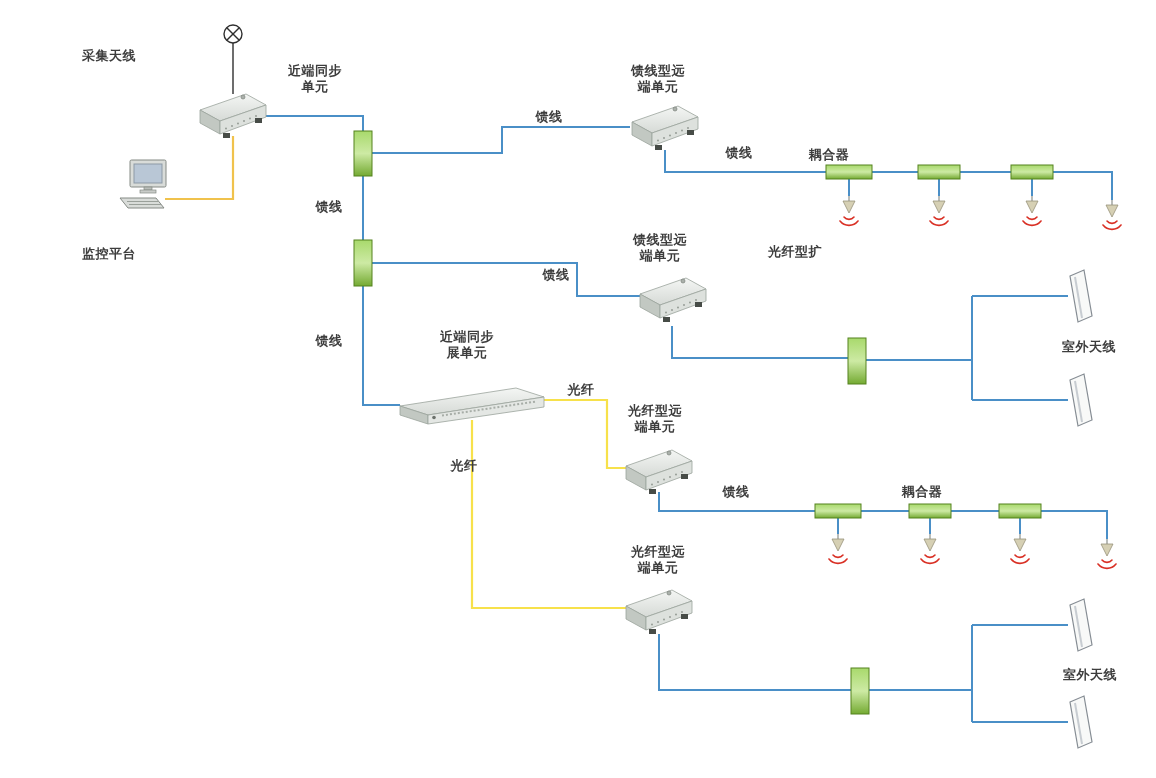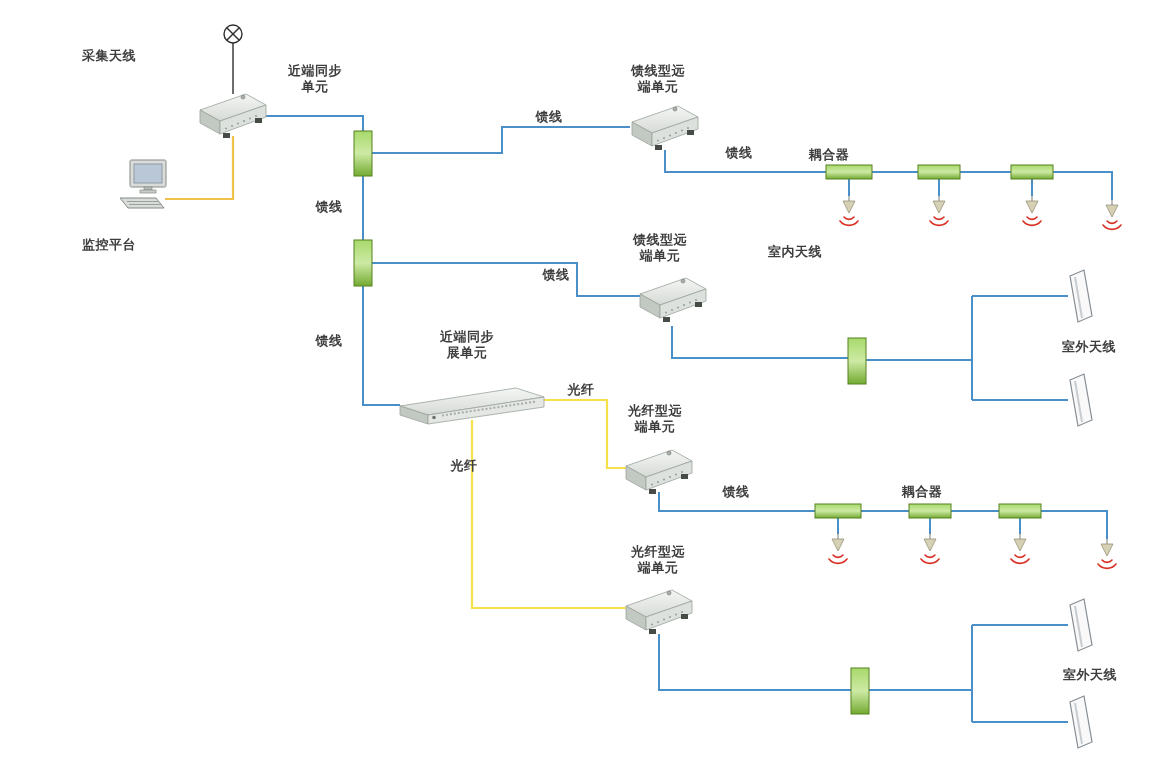--- a/index.html
+++ b/index.html
@@ -149,7 +149,7 @@
 <div class="lbl" style="left:77px;top:48px">采集天线</div>
 <div class="lbl" style="left:283px;top:63px">近端同步
 单元</div>
-<div class="lbl" style="left:77px;top:237px">监控平台</div>
+<div class="lbl" style="left:77px;top:246px">监控平台</div>
 <div class="lbl" style="left:517px;top:109px">馈线</div>
 <div class="lbl" style="left:297px;top:199px">馈线</div>
 <div class="lbl" style="left:524px;top:267px">馈线</div>

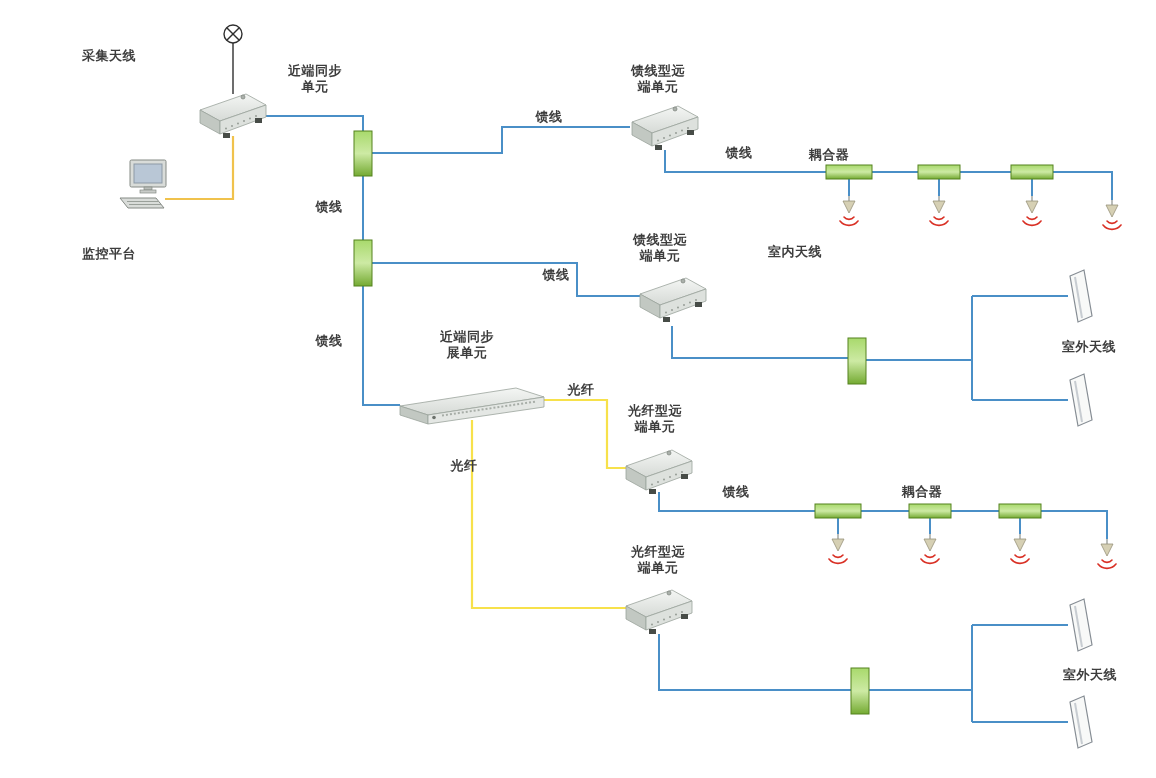--- a/index.html
+++ b/index.html
@@ -158,7 +158,7 @@
 <div class="lbl" style="left:704px;top:484px">馈线</div>
 <div class="lbl" style="left:797px;top:147px">耦合器</div>
 <div class="lbl" style="left:890px;top:484px">耦合器</div>
-<div class="lbl" style="left:763px;top:244px">室内天线</div>
+<div class="lbl" style="left:763px;top:244px">光纤型扩</div>
 <div class="lbl" style="left:626px;top:63px">馈线型远
 端单元</div>
 <div class="lbl" style="left:628px;top:232px">馈线型远

